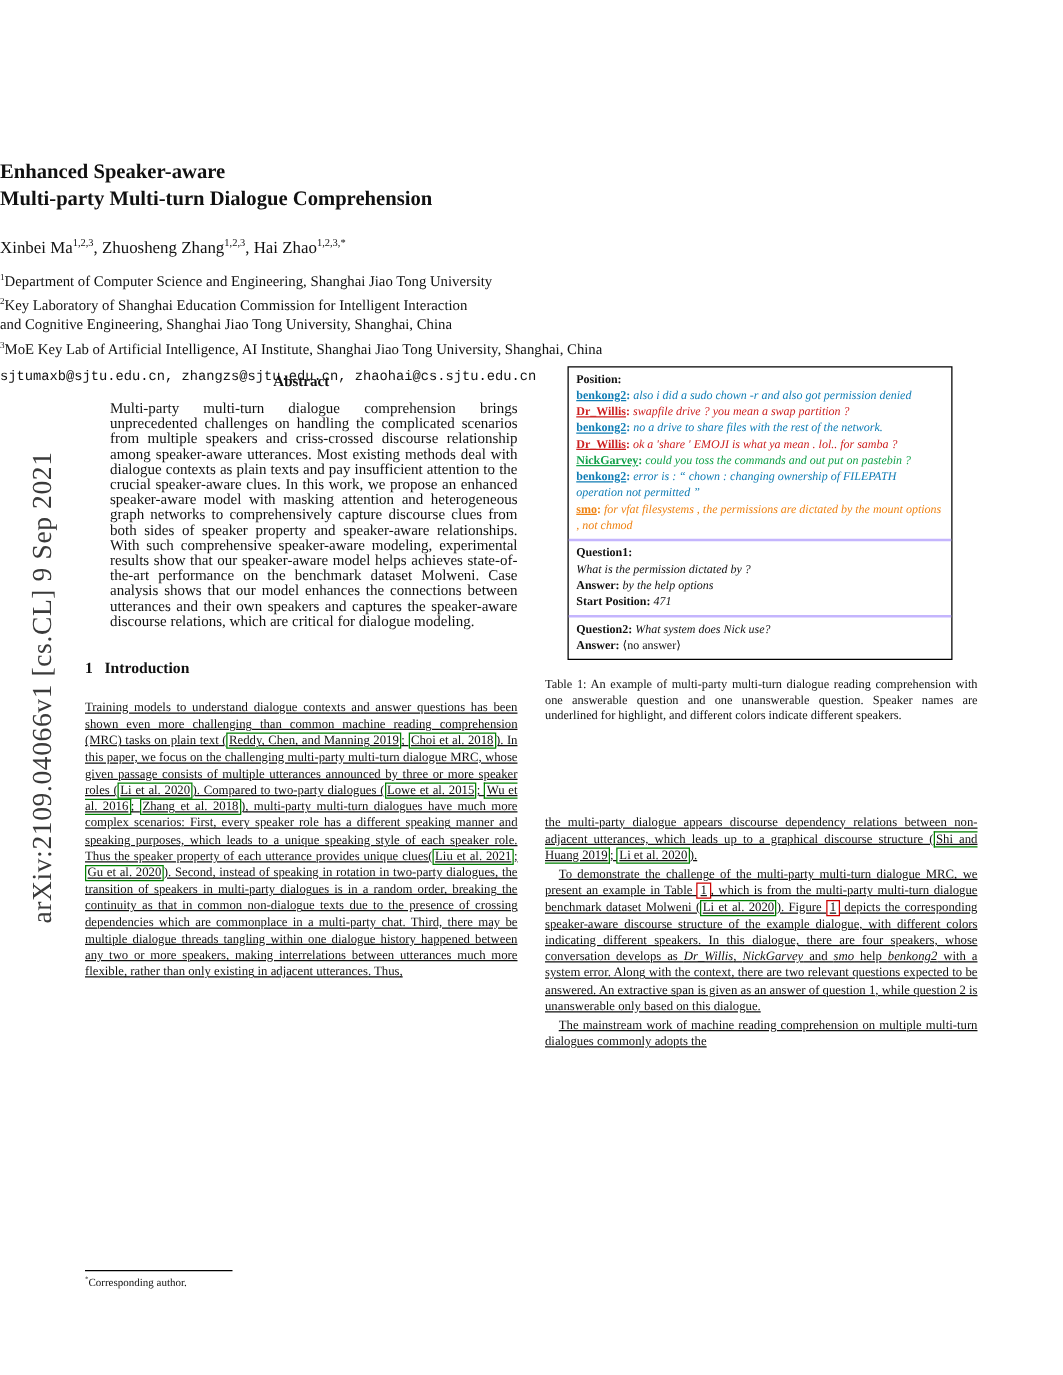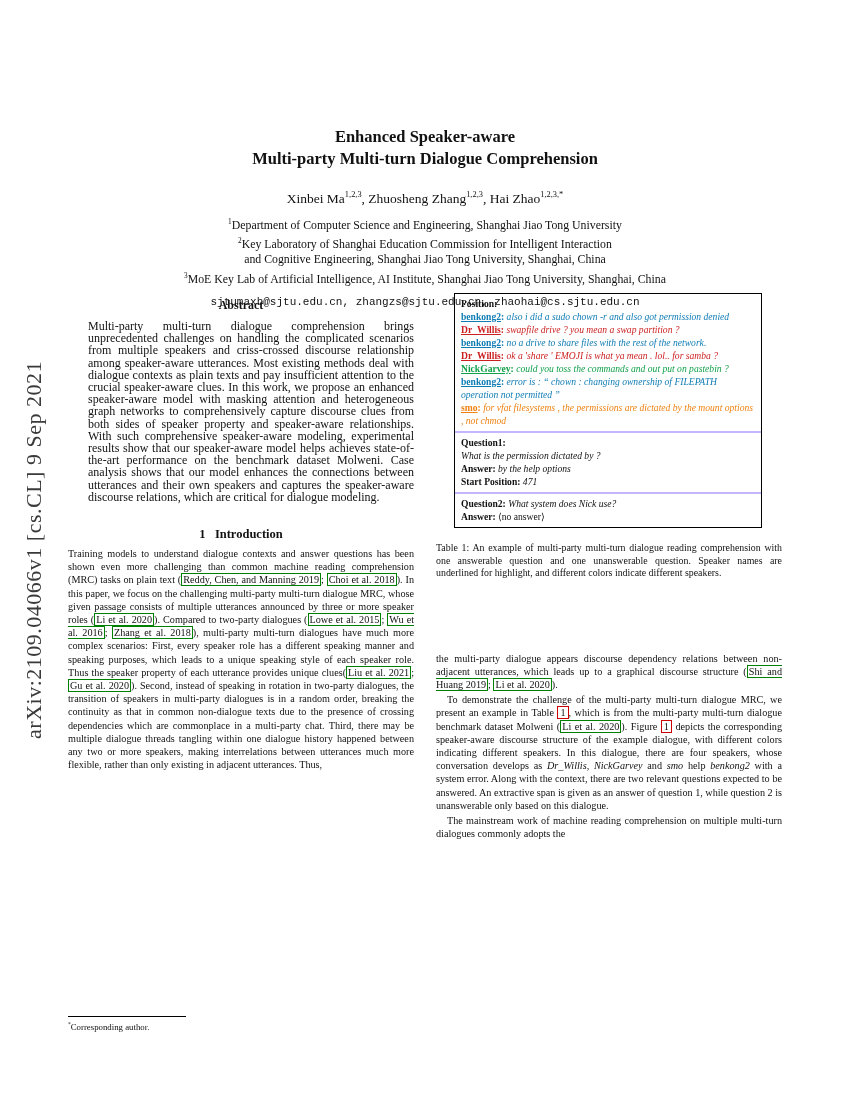--- a/index.html
+++ b/index.html
@@ -13,7 +13,7 @@
     transform:translate(-50%,-50%) rotate(-90deg);
     white-space:nowrap; font-size:22px; color:#3a3a3a; letter-spacing:.5px;
   }
-  .titleblock { position:absolute; top:126px; left:0; width:100%; text-align:center; }
+  .titleblock { position:absolute; top:126px; left:0; width:100%; text-align:left; }
   .title { font-size:16.5px; font-weight:bold; line-height:22px; }
   .authors { margin-top:20px; font-size:13.5px; font-weight:normal; }
   .affil { margin-top:7px; font-size:11.8px; line-height:15.5px; }

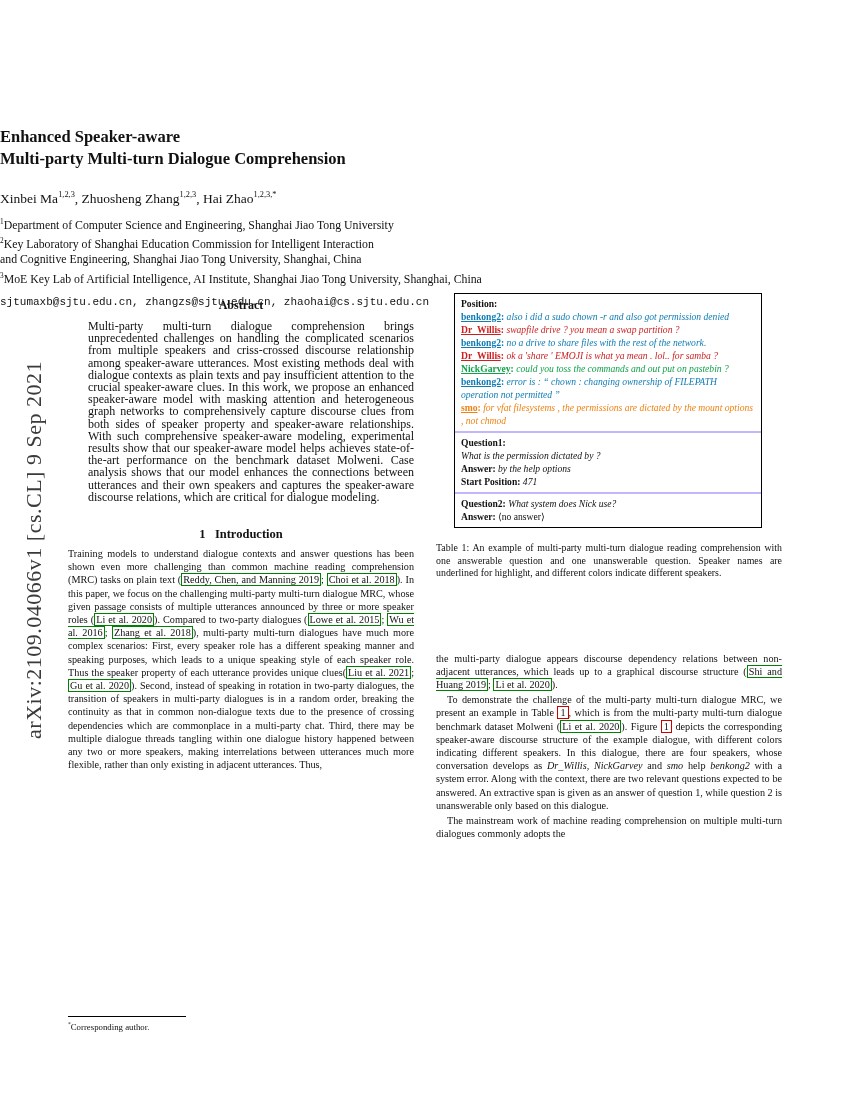--- a/index.html
+++ b/index.html
@@ -24,7 +24,7 @@
   .col-right { left:436px; top:293px; }
   .abstract-head { text-align:center; font-weight:bold; font-size:12px; margin-bottom:7px; }
   .abstract-body { font-size:12px; line-height:12.2px; padding-left:20px; }
-  .sec-head { text-align:center; font-weight:bold; font-size:12.5px; margin:24px 0 5px; }
+  .sec-head { font-weight:bold; font-size:12.5px; margin:24px 0 18px; }
   .body-p { font-size:10.2px; line-height:13.2px; }
   .indent { text-indent:11px; margin-top:2px; }
   .cite { border:1px solid var(--cite); padding:0 1px; }

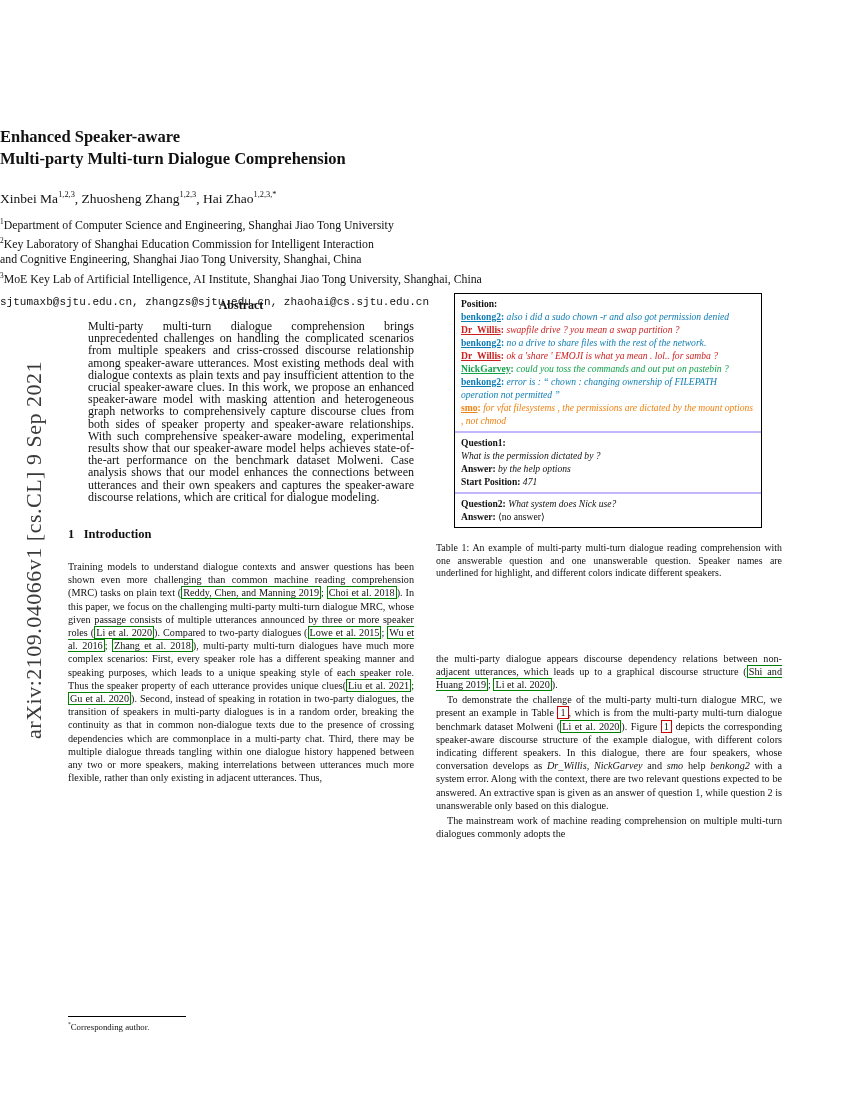--- a/index.html
+++ b/index.html
@@ -25,7 +25,7 @@
   .abstract-head { text-align:center; font-weight:bold; font-size:12px; margin-bottom:7px; }
   .abstract-body { font-size:12px; line-height:12.2px; padding-left:20px; }
   .sec-head { font-weight:bold; font-size:12.5px; margin:24px 0 18px; }
-  .body-p { font-size:10.2px; line-height:13.2px; }
+  .body-p { font-size:10.2px; line-height:13.2px;text-decoration:underline; }
   .indent { text-indent:11px; margin-top:2px; }
   .cite { border:1px solid var(--cite); padding:0 1px; }
   .refbox { border:1px solid var(--ref); padding:0 2px; }

